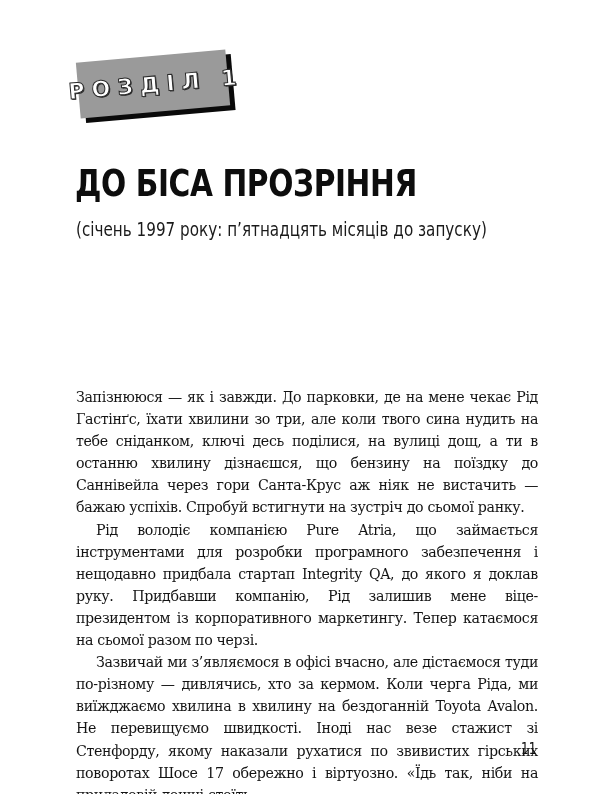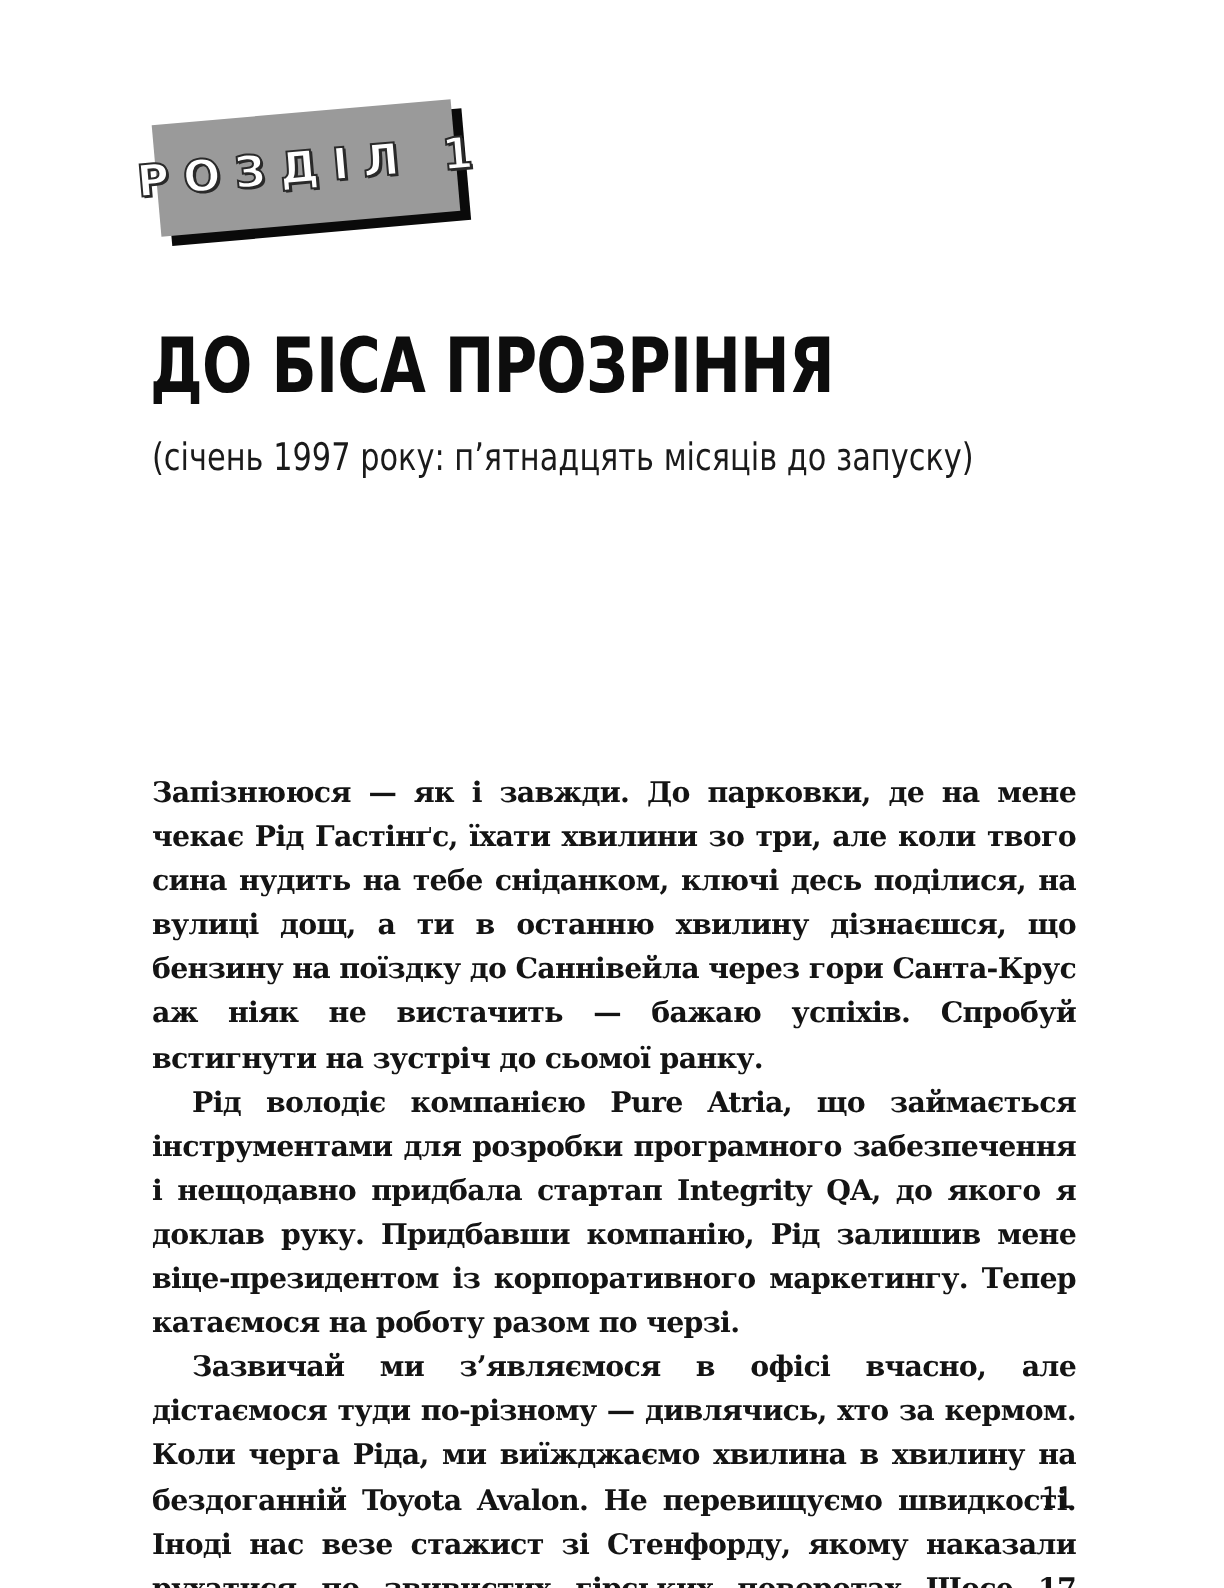--- a/index.html
+++ b/index.html
@@ -97,7 +97,6 @@
       text-align: justify;
       text-align-last: left;
       hyphens: none;
-      font-weight: bold;
     }
     .body-text p.indent {
       text-indent: 20px;

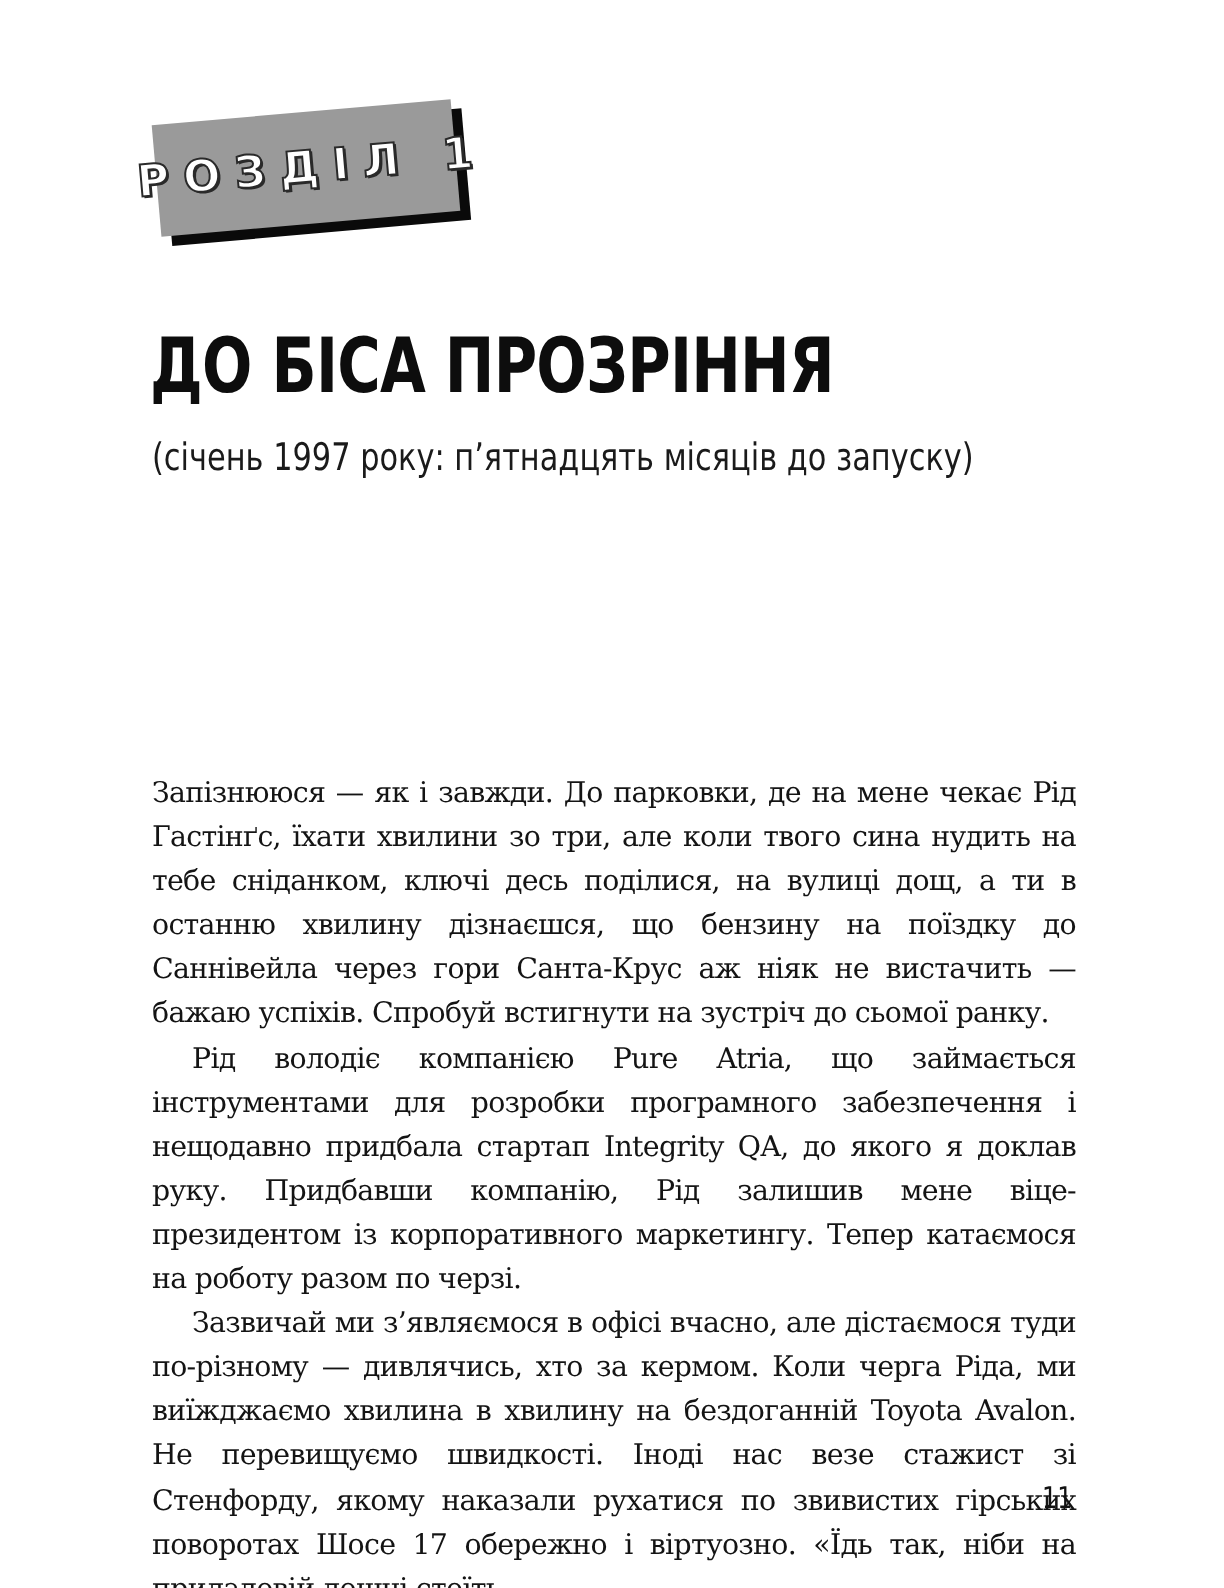--- a/index.html
+++ b/index.html
@@ -128,7 +128,7 @@
 
 <div class="body-text">
   <p>Запізнююся — як і завжди. До парковки, де на мене чекає Рід Гастінґс, їхати хвилини зо три, але коли твого сина нудить на тебе сніданком, ключі десь поділися, на вулиці дощ, а ти в останню хвилину дізнаєшся, що бензину на поїздку до Саннівейла через гори Санта-Крус аж ніяк не вистачить — бажаю успіхів. Спробуй встигнути на зустріч до сьомої ранку.</p>
-  <p class="indent">Рід володіє компанією Pure Atria, що займається інструментами для розробки програмного забезпечення і нещодавно придбала стартап Integrity QA, до якого я доклав руку. Придбавши компанію, Рід залишив мене віце-президентом із корпоративного маркетингу. Тепер катаємося на роботу разом по черзі.</p>
+  <p class="indent">Рід володіє компанією Pure Atria, що займається інструментами для розробки програмного забезпечення і нещодавно придбала стартап Integrity QA, до якого я доклав руку. Придбавши компанію, Рід залишив мене віце-президентом із корпоративного маркетингу. Тепер катаємося на сьомої разом по черзі.</p>
   <p class="indent">Зазвичай ми з’являємося в офісі вчасно, але дістаємося туди по-різному — дивлячись, хто за кермом. Коли черга Ріда, ми виїжджаємо хвилина в хвилину на бездоганній Toyota Avalon. Не перевищуємо швидкості. Іноді нас везе стажист зі Стенфорду, якому наказали рухатися по звивистих гірських поворотах Шосе 17 обережно і віртуозно. «Їдь так, ніби на приладовій дошці стоїть</p>
 </div>
 

